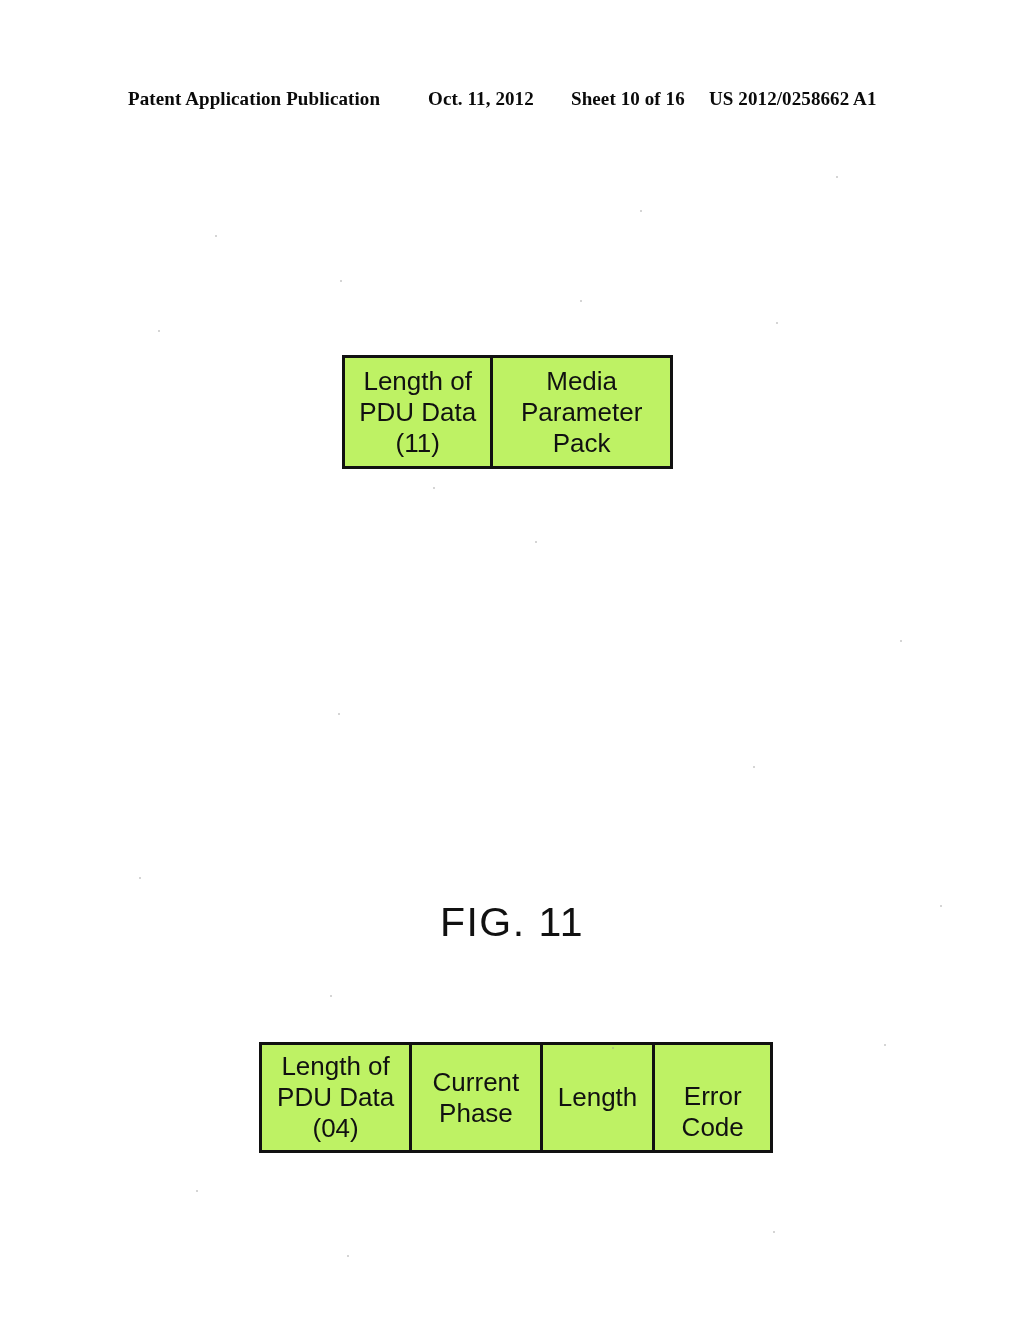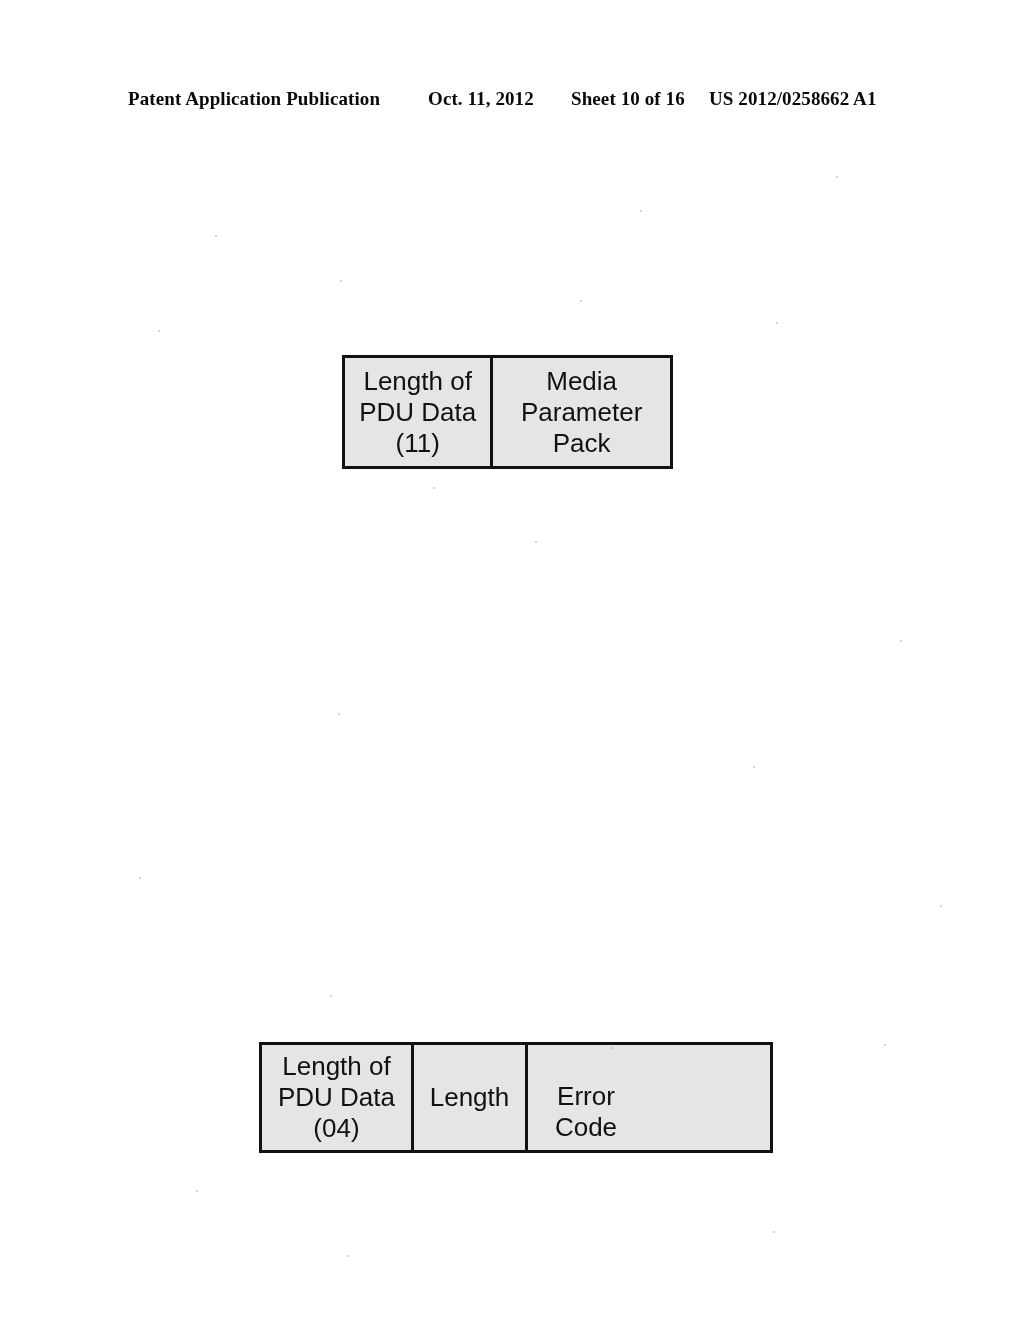--- a/index.html
+++ b/index.html
@@ -69,7 +69,7 @@
     display: flex;
     box-sizing: border-box;
     border: 3px solid #111111;
-    background: #e5e5e5;
+    background: #bef264;
   }
   .pdu-cell {
     box-sizing: border-box;

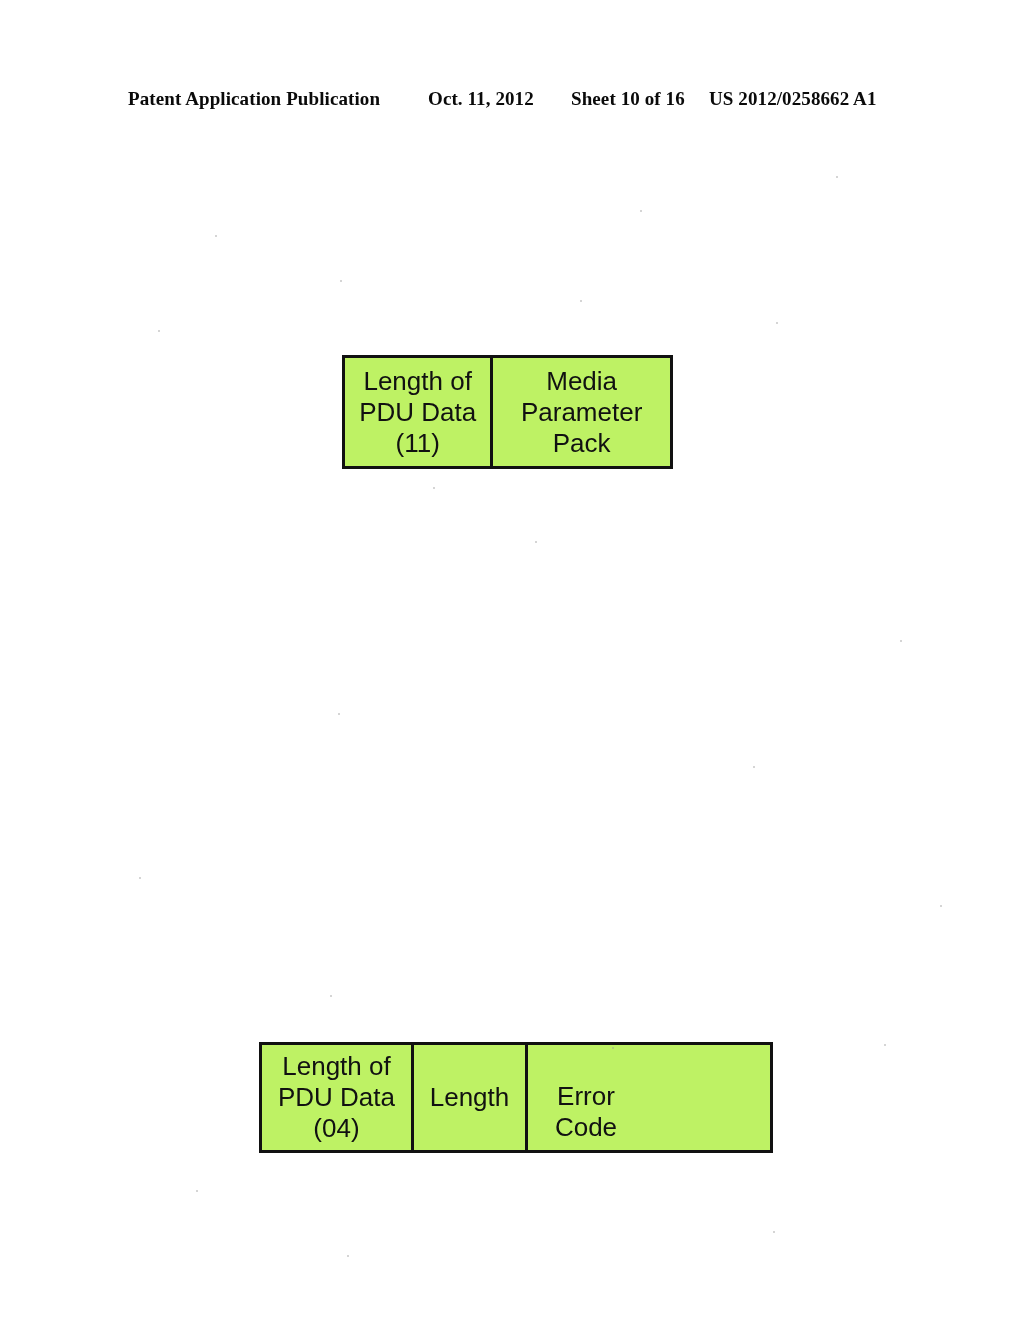--- a/index.html
+++ b/index.html
@@ -150,6 +150,7 @@
     </div>
   </div>
 
+  <div class="fig-title fig11-title">FIG. 11</div>
 
   <div class="pdu-table" id="fig11-table">
     <div class="pdu-cell c0">

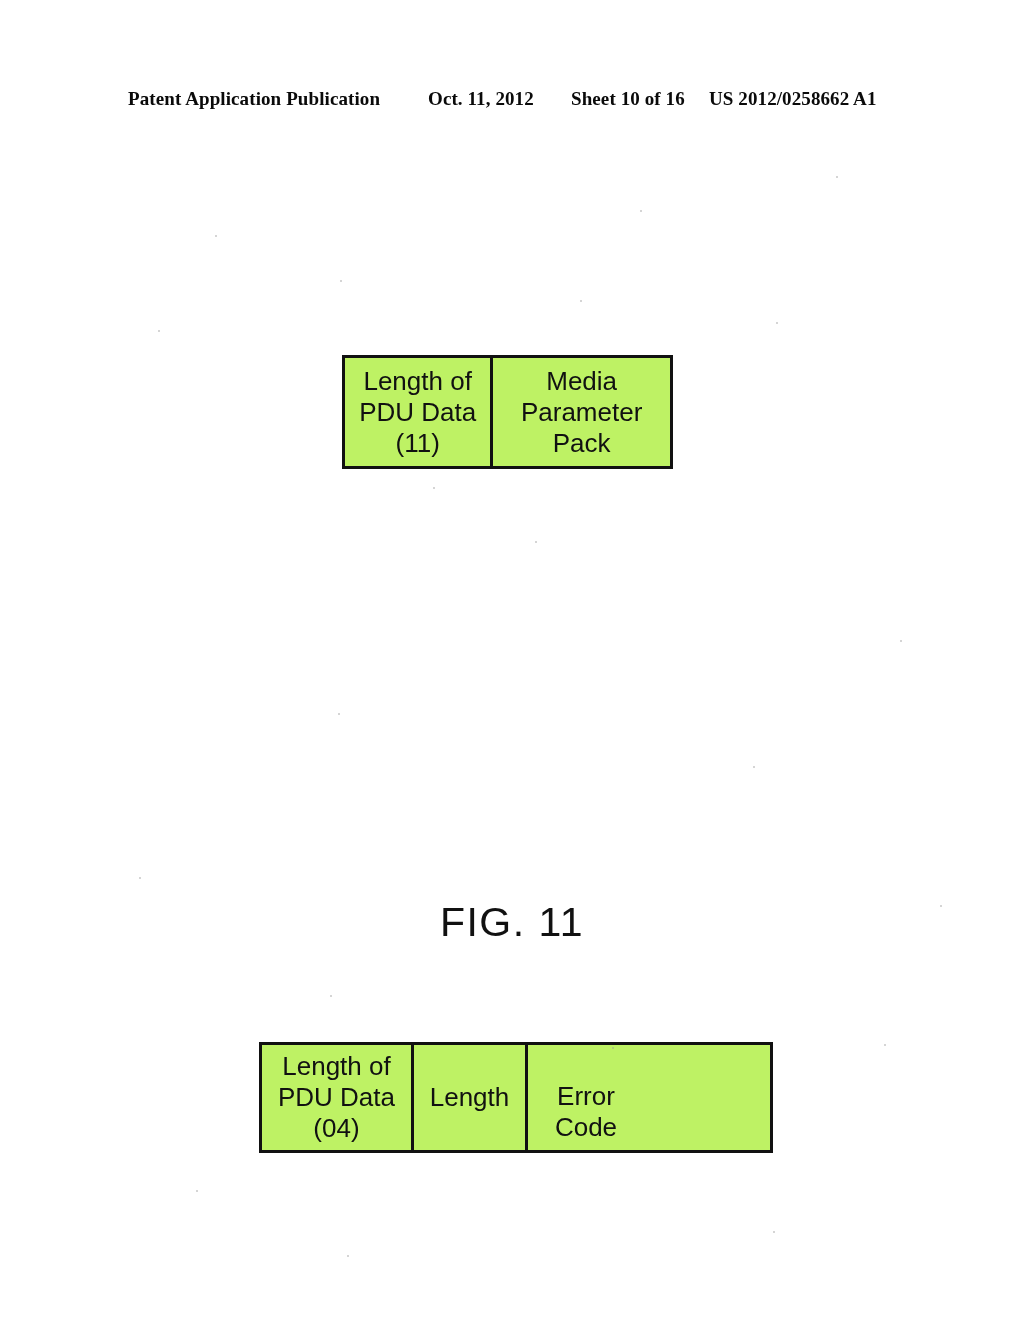--- a/index.html
+++ b/index.html
@@ -158,6 +158,10 @@
 PDU Data
 (04)</span>
     </div>
+    <div class="pdu-cell c1">
+      <span class="cell-text">Current
+Phase</span>
+    </div>
     <div class="pdu-cell c2">
       <span class="cell-text">Length</span>
     </div>

